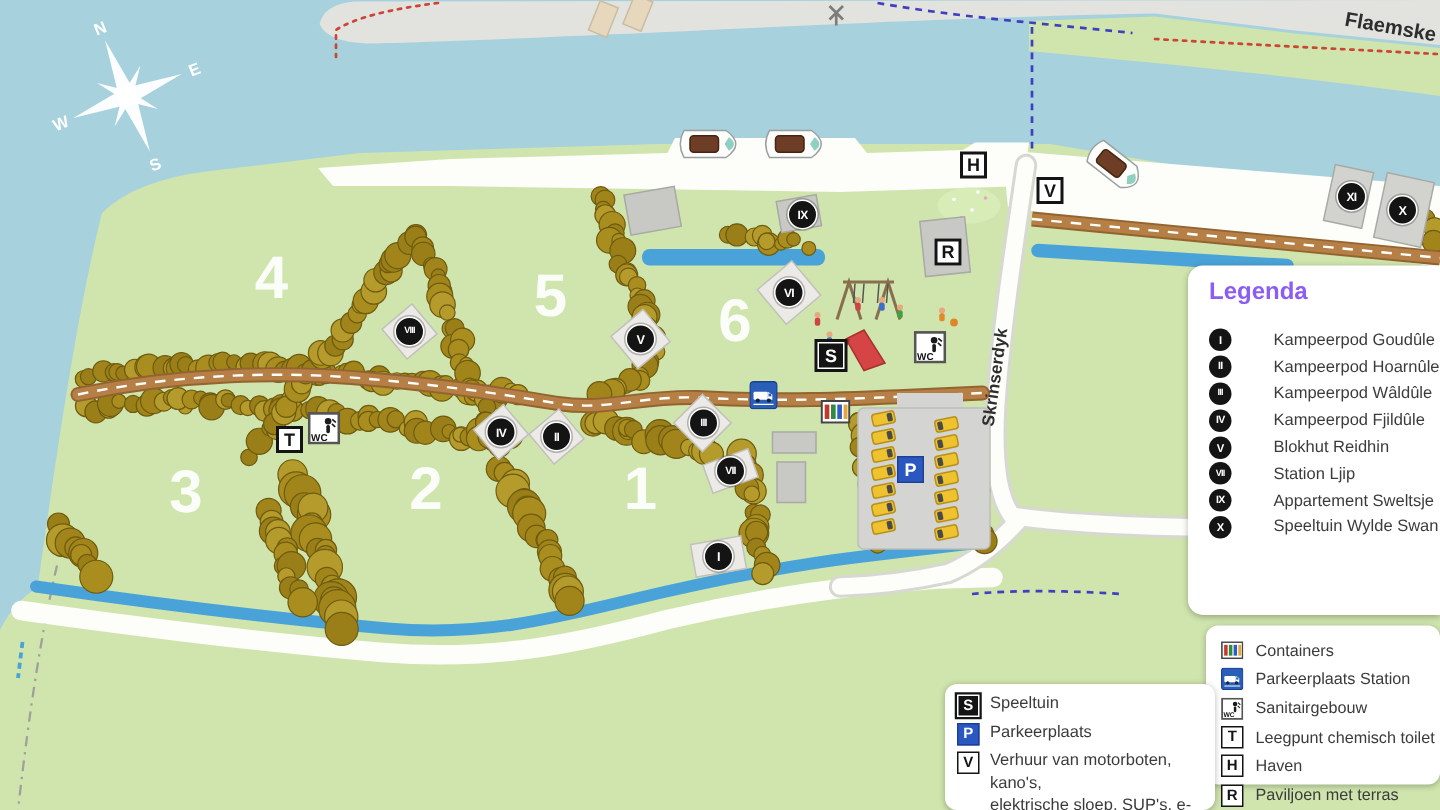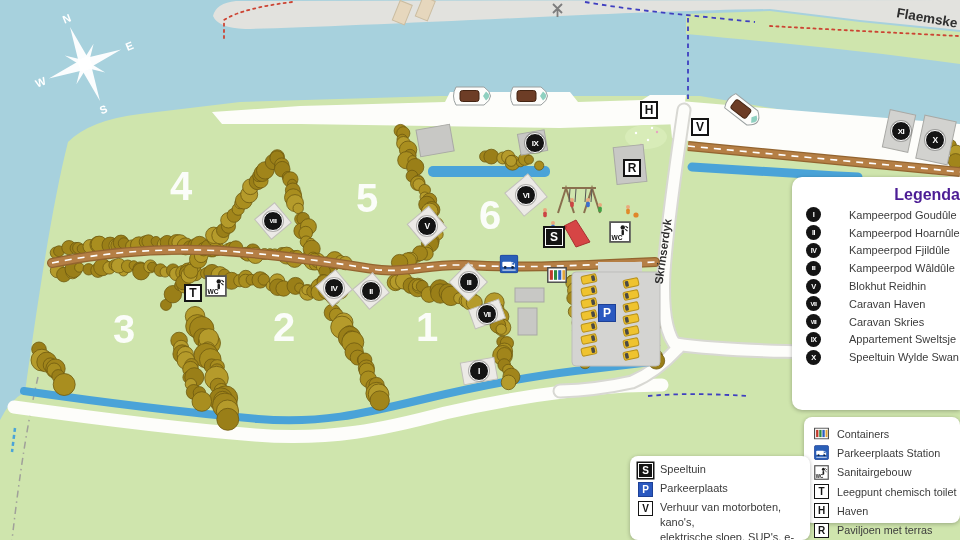--- a/index.html
+++ b/index.html
@@ -27,7 +27,7 @@
   .panel{position:absolute;background:#fff;box-shadow:0 1px 4px rgba(0,0,0,.28);color:#3b3b3b;}
   #panel-legend{left:792px;top:177px;width:168px;height:233px;border-radius:10px 0 0 10px;
                 padding:9px 0 0 14px;}
-  #panel-legend h2{margin:0 0 2px 0;font-size:16px;color:#4c1d95;text-align:right;}
+  #panel-legend h2{margin:0 0 14px 0;font-size:16px;color:#8b5cf6;}
   .lrow{display:flex;align-items:center;height:17.8px;gap:8px;}
   .lrow .lbl{font-size:11px;white-space:nowrap;padding-left:20px;}
   .ncirc{flex:0 0 auto;width:15px;height:15px;border-radius:50%;background:#141414;color:#fff;

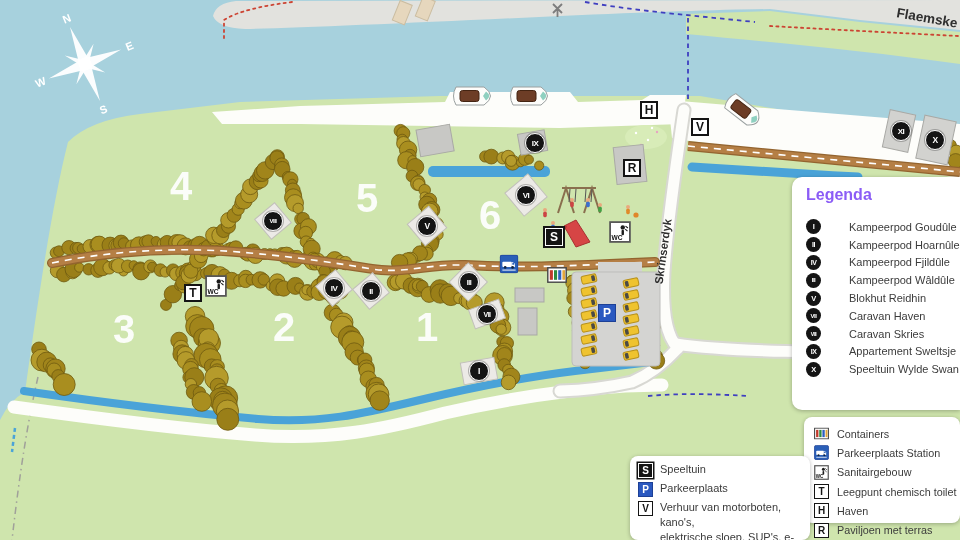--- a/index.html
+++ b/index.html
@@ -716,12 +716,12 @@
           <span class="lbl">Kampeerpod Hoarnûle</span>
         </div>
         <div class="lrow">
+          <span class="ncirc" style="font-size: 6px;">III</span>
+          <span class="lbl">Kampeerpod Wâldûle</span>
+        </div>
+        <div class="lrow">
           <span class="ncirc" style="font-size: 7px;">IV</span>
           <span class="lbl">Kampeerpod Fjildûle</span>
-        </div>
-        <div class="lrow">
-          <span class="ncirc" style="font-size: 6px;">III</span>
-          <span class="lbl">Kampeerpod Wâldûle</span>
         </div>
         <div class="lrow">
           <span class="ncirc" style="font-size: 7.5px;">V</span>

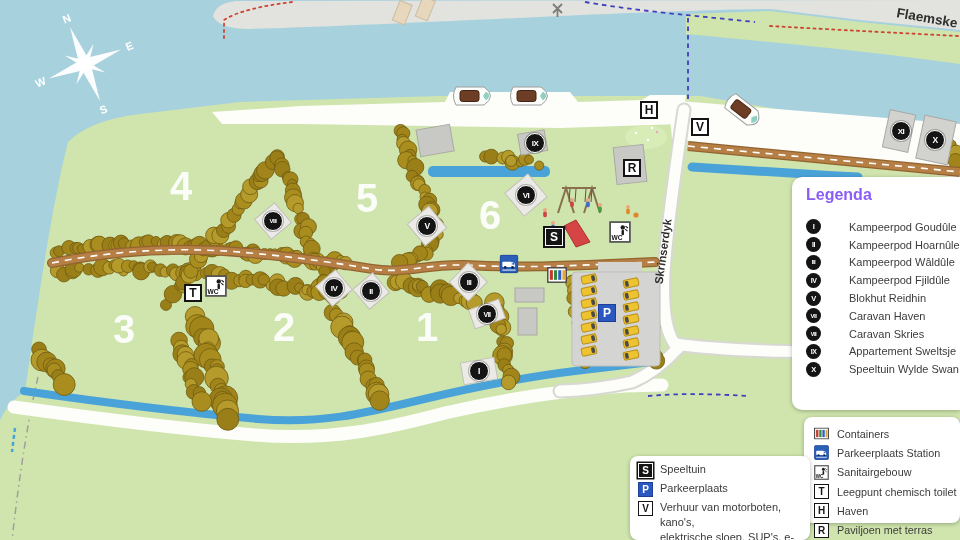--- a/index.html
+++ b/index.html
@@ -729,7 +729,7 @@
         </div>
         <div class="lrow">
           <span class="ncirc" style="font-size: 6px;">VII</span>
-          <span class="lbl">Caravan Haven</span>
+          <span class="lbl">Station Ljip</span>
         </div>
         <div class="lrow">
           <span class="ncirc" style="font-size: 5px;">VIII</span>

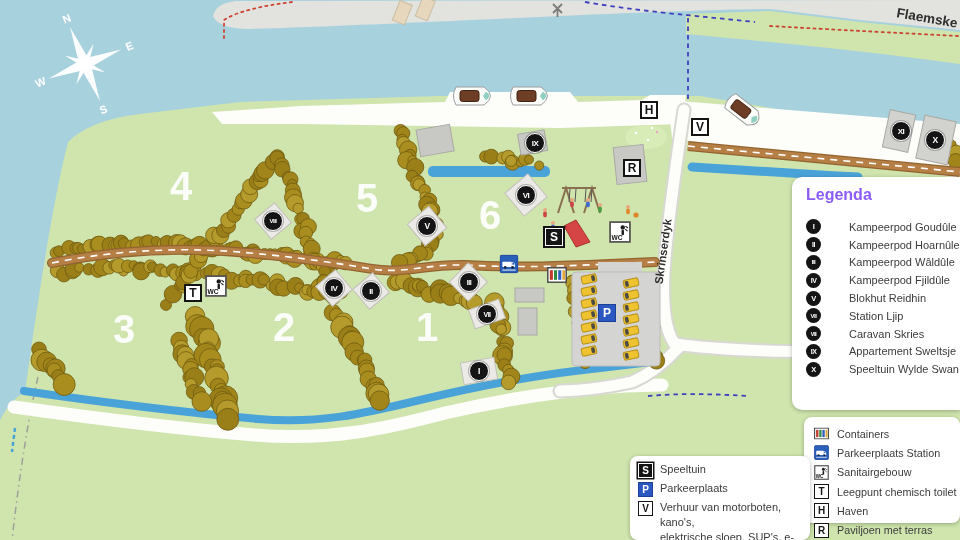--- a/index.html
+++ b/index.html
@@ -732,10 +732,6 @@
           <span class="lbl">Station Ljip</span>
         </div>
         <div class="lrow">
-          <span class="ncirc" style="font-size: 5px;">VIII</span>
-          <span class="lbl">Caravan Skries</span>
-        </div>
-        <div class="lrow">
           <span class="ncirc" style="font-size: 7px;">IX</span>
           <span class="lbl">Appartement Sweltsje</span>
         </div>

